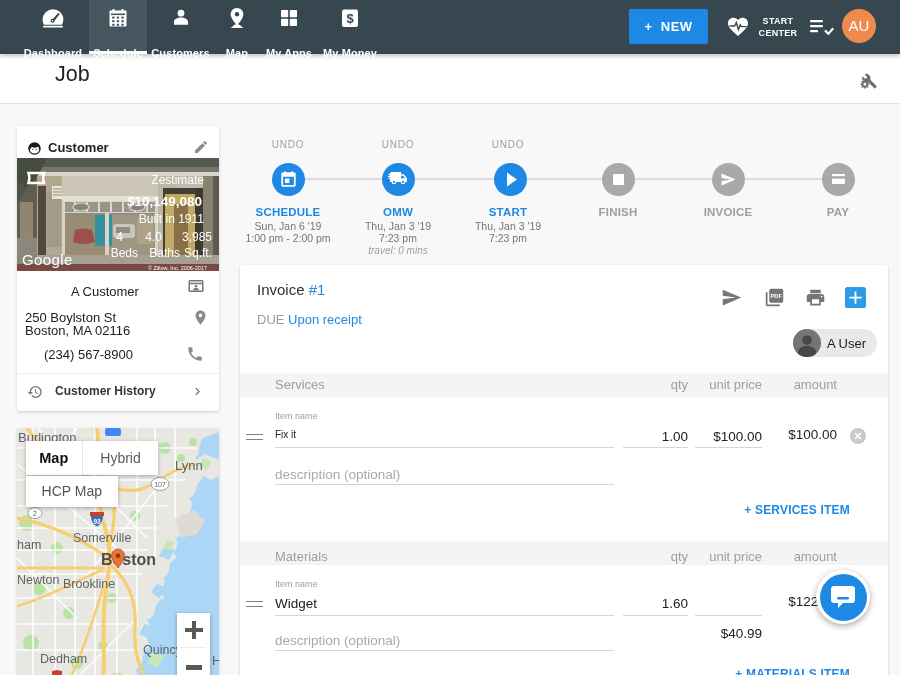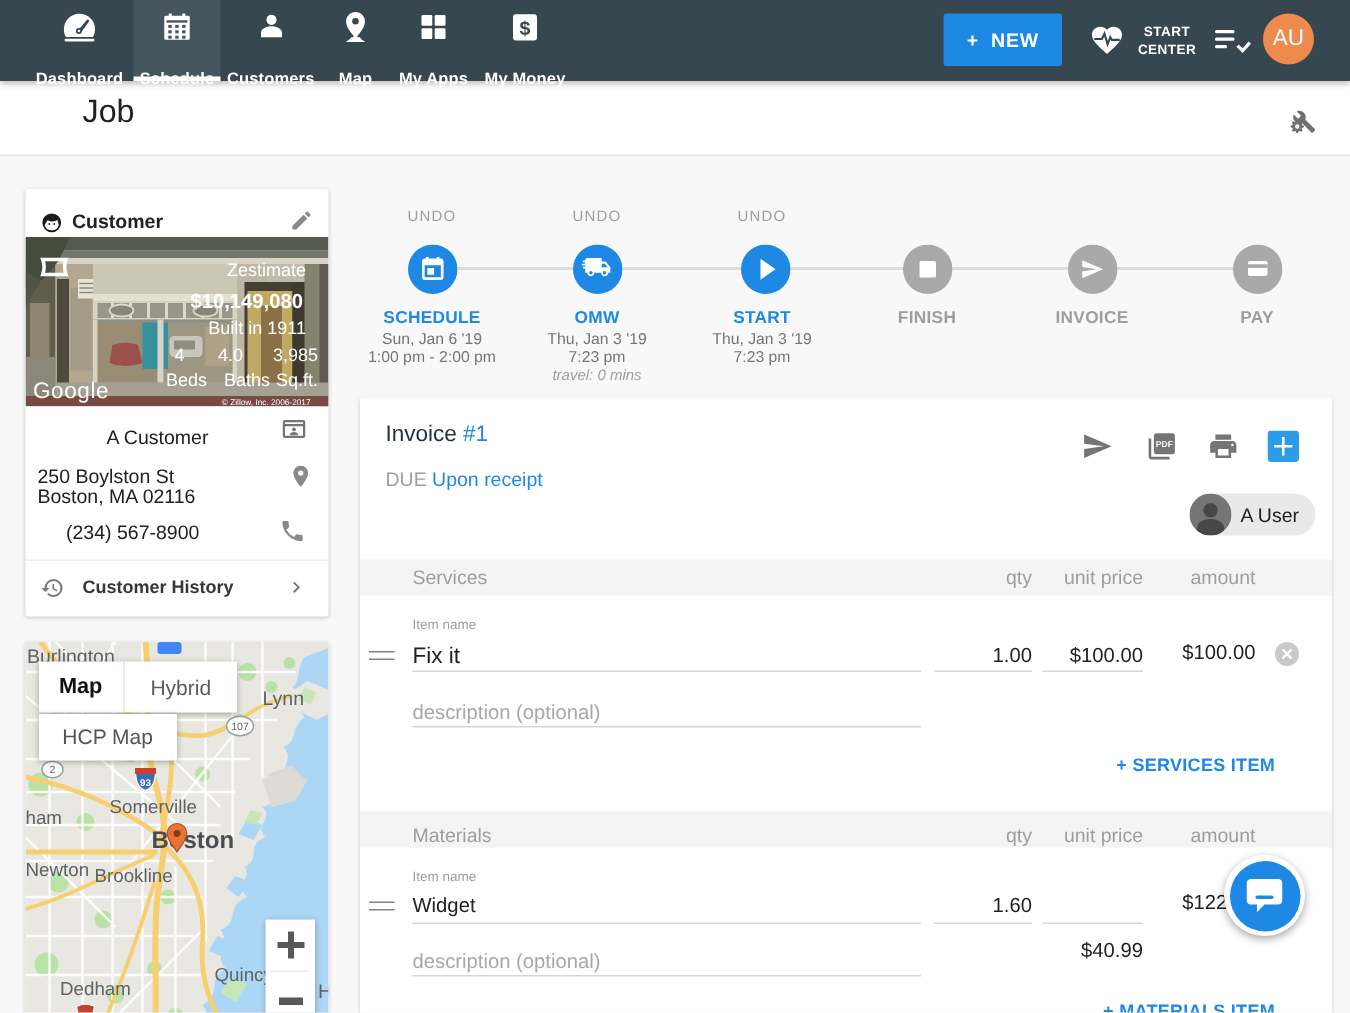--- a/index.html
+++ b/index.html
@@ -415,7 +415,7 @@
         <div style="border-top:1.5px solid #828282;margin-bottom:3.5px;"></div>
         <div style="border-top:1.5px solid #828282;"></div>
       </div>
-  <div class="abs" style="left:35px;top:164px;font-size:15px;color:#212121;">Fix it</div>
+  <div class="abs" style="left:35px;top:164px;font-size:10px;color:#212121;">Fix it</div>
   <div class="abs" style="left:35px;top:182px;width:339px;border-top:1px solid #d6d6d6;"></div>
   <div class="abs" style="left:348px;top:164px;width:100px;text-align:right;font-size:13.5px;color:#212121;">1.00</div>
   <div class="abs" style="left:383px;top:182px;width:65px;border-top:1px solid #d6d6d6;"></div>

